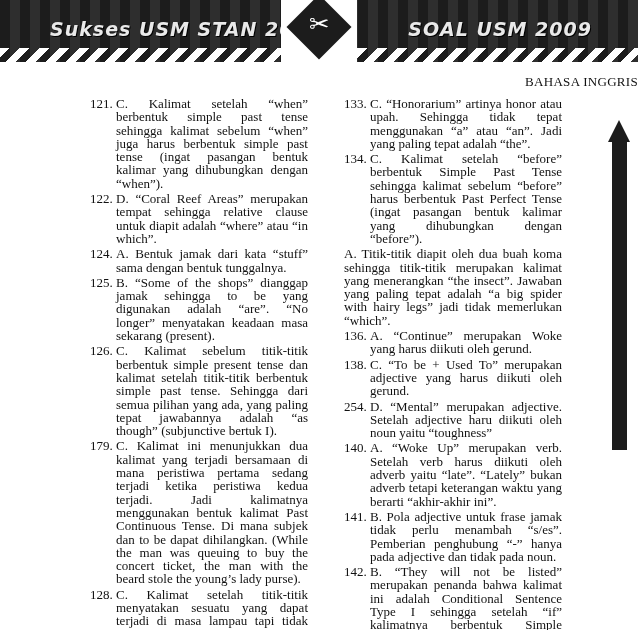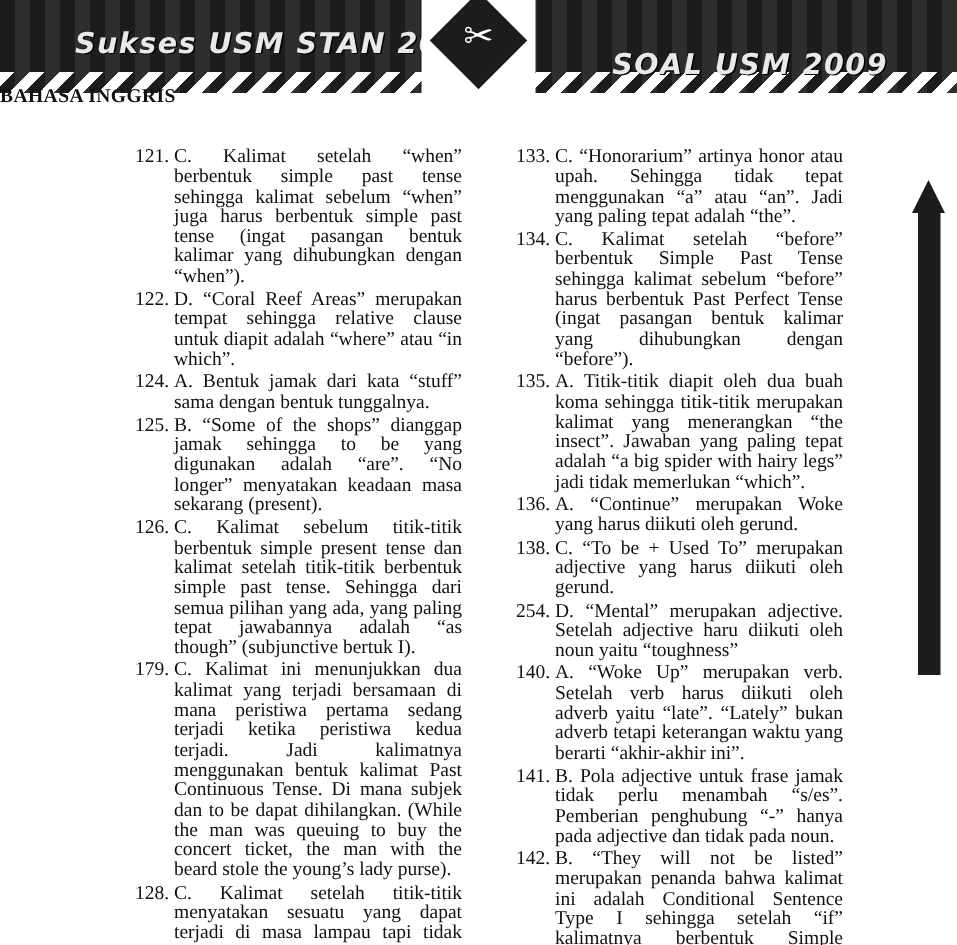--- a/index.html
+++ b/index.html
@@ -39,7 +39,7 @@
     white-space:nowrap;
   }
   .banner-title.left{left:50px;}
-  .banner-title.right{right:46px;margin-top:14px;}
+  .banner-title.right{right:46px;}
   .banner-center{
     position:absolute;left:281px;top:0;width:76px;height:62px;
     background:#ffffff;

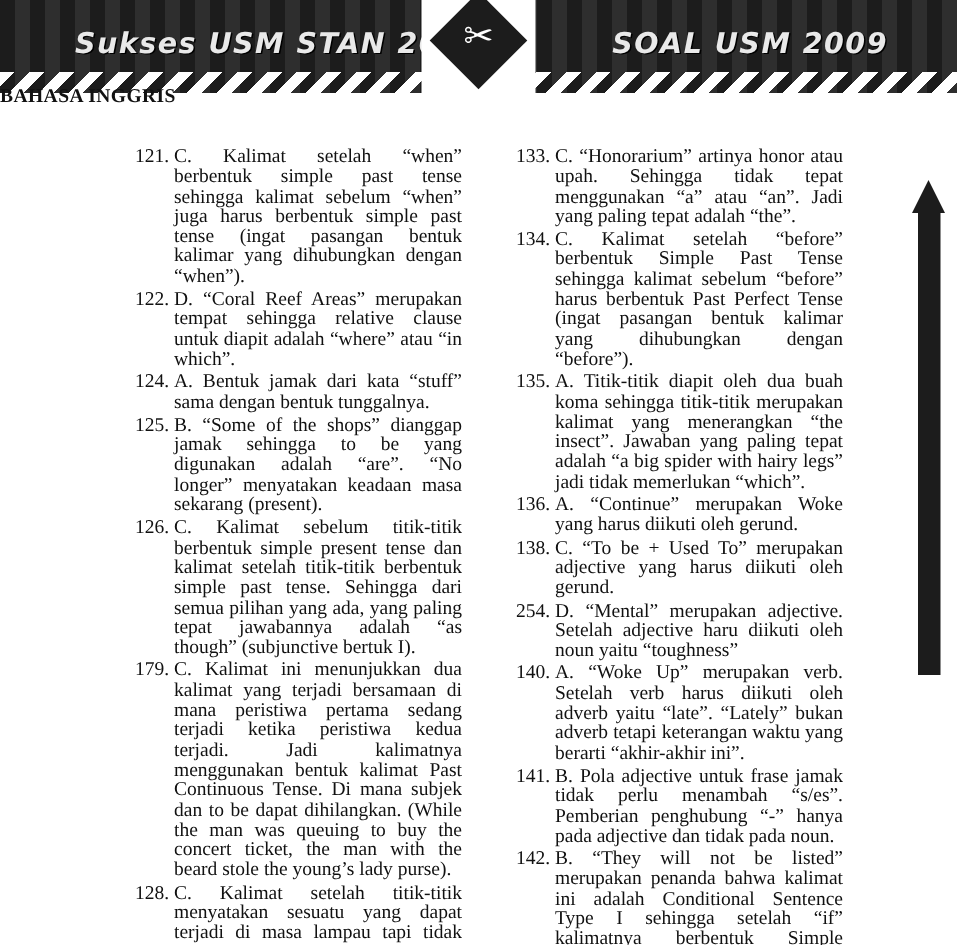--- a/index.html
+++ b/index.html
@@ -59,10 +59,10 @@
   }
   
   .subject{
-    position:absolute;top:56px;left:0;width:638px;
-    text-align:left;
+    position:absolute;top:74px;left:0;width:638px;
+    text-align:right;
     font-family:"Liberation Serif", serif;
-    font-weight:bold;font-size:13px;
+    font-weight:normal;font-size:13px;
     letter-spacing:.3px;
   }
   

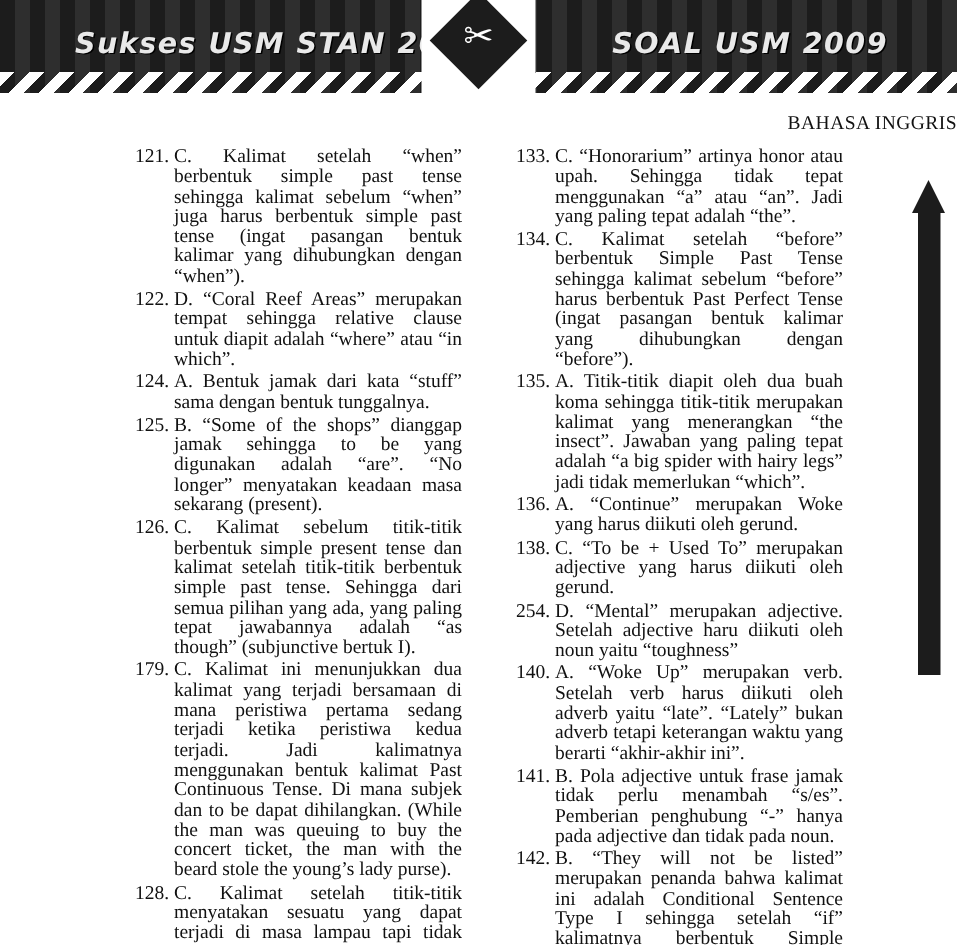--- a/index.html
+++ b/index.html
@@ -171,7 +171,6 @@
       <div class="txt">C. Kalimat setelah “before” berbentuk Simple Past Tense sehingga kalimat sebelum “before” harus berbentuk Past Perfect Tense (ingat pasangan bentuk kalimar yang dihubungkan dengan “before”).</div>
     </div>
     <div class="item">
-      <div class="num">135.</div>
       <div class="txt">A. Titik-titik diapit oleh dua buah koma sehingga titik-titik merupakan kalimat yang menerangkan “the insect”. Jawaban yang paling tepat adalah “a big spider with hairy legs” jadi tidak memerlukan “which”.</div>
     </div>
     <div class="item">

